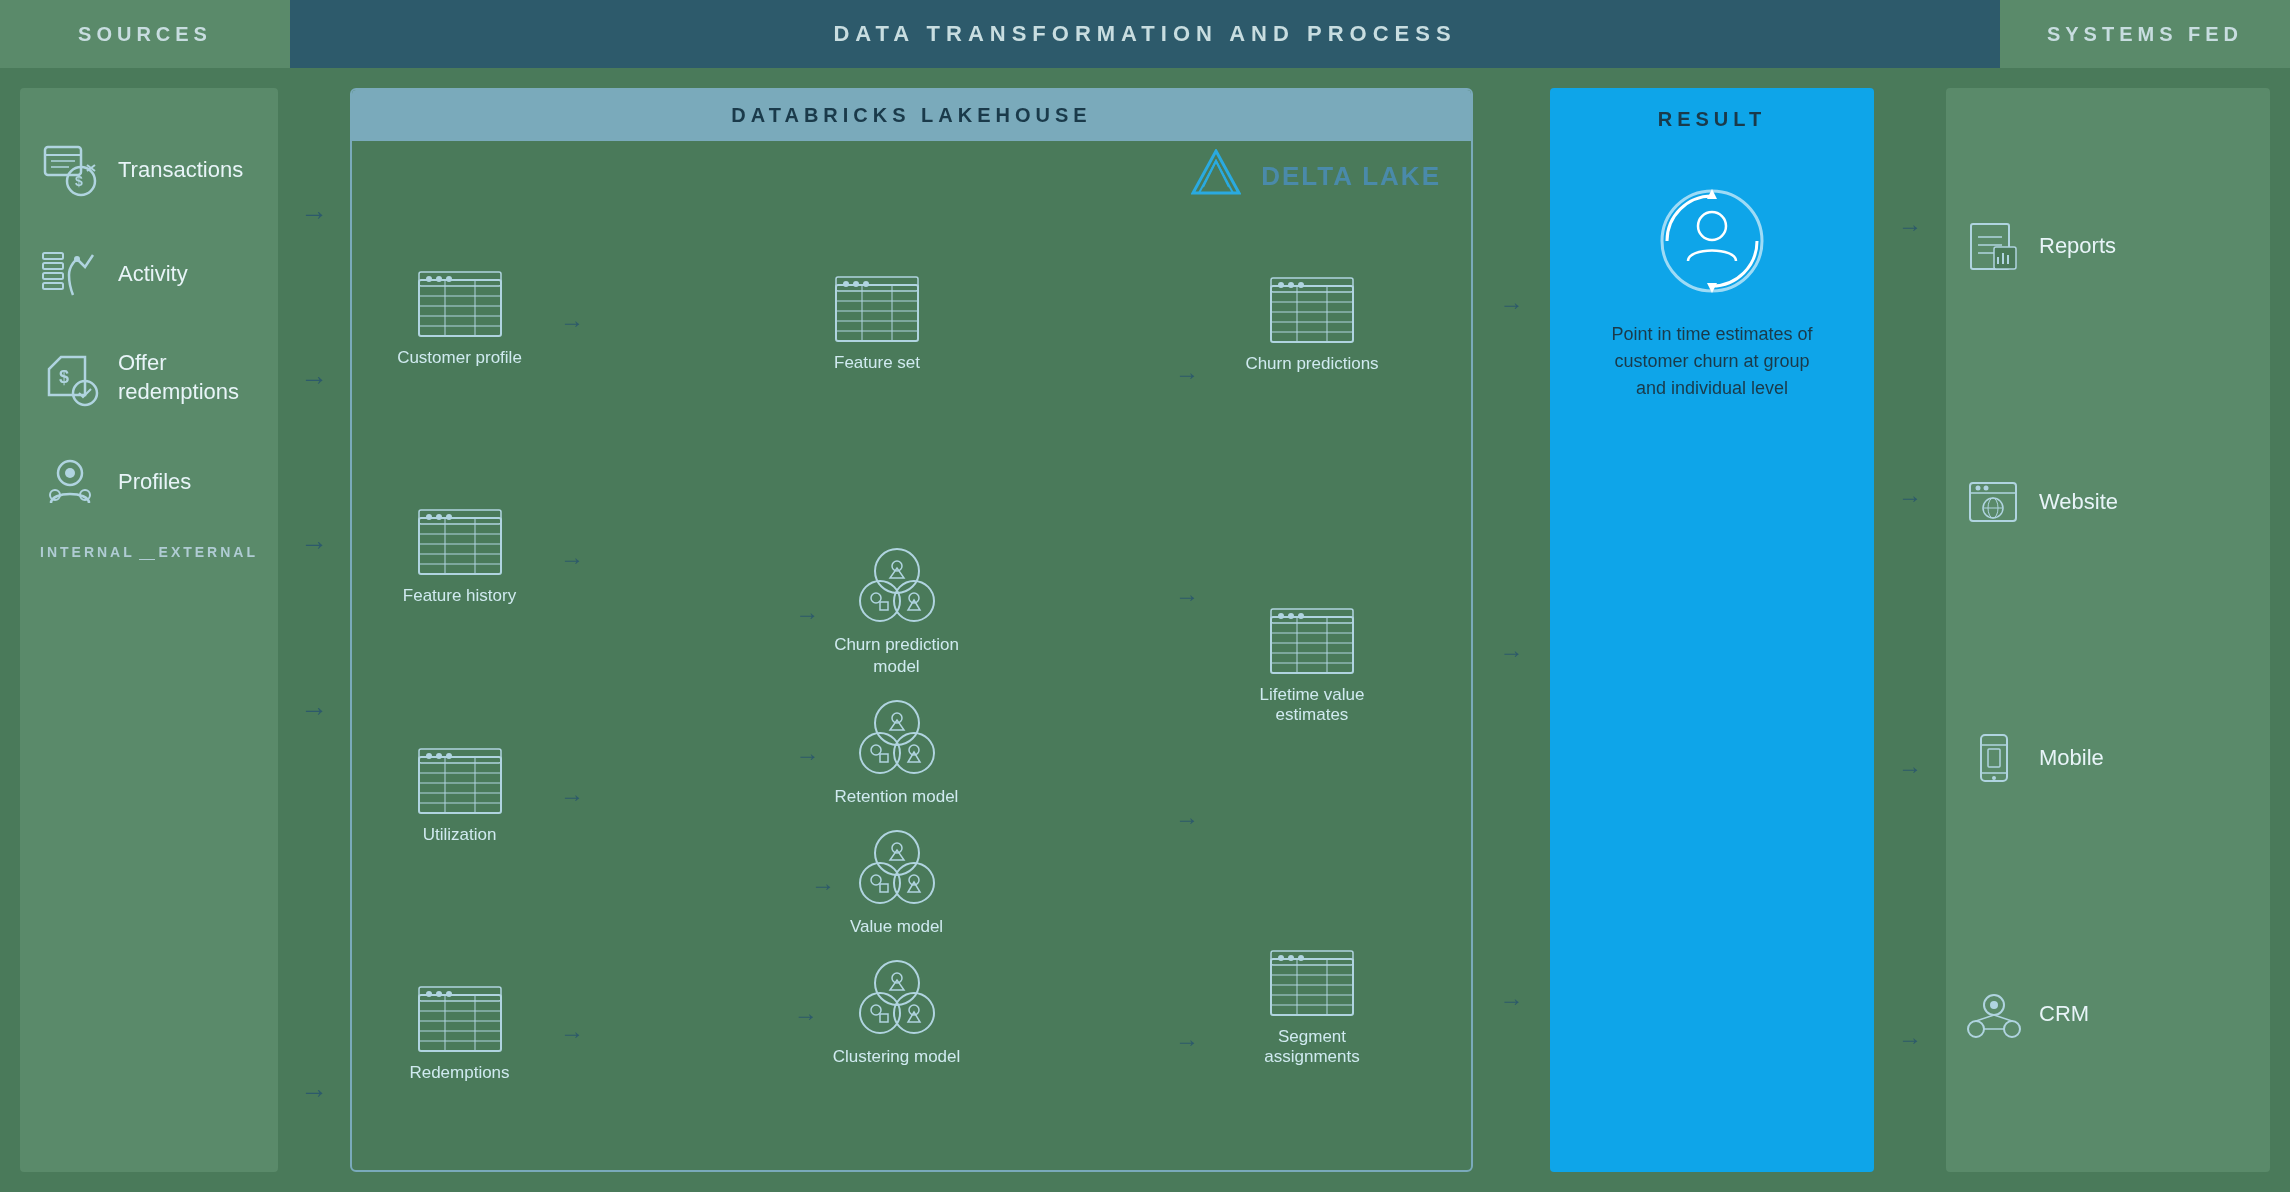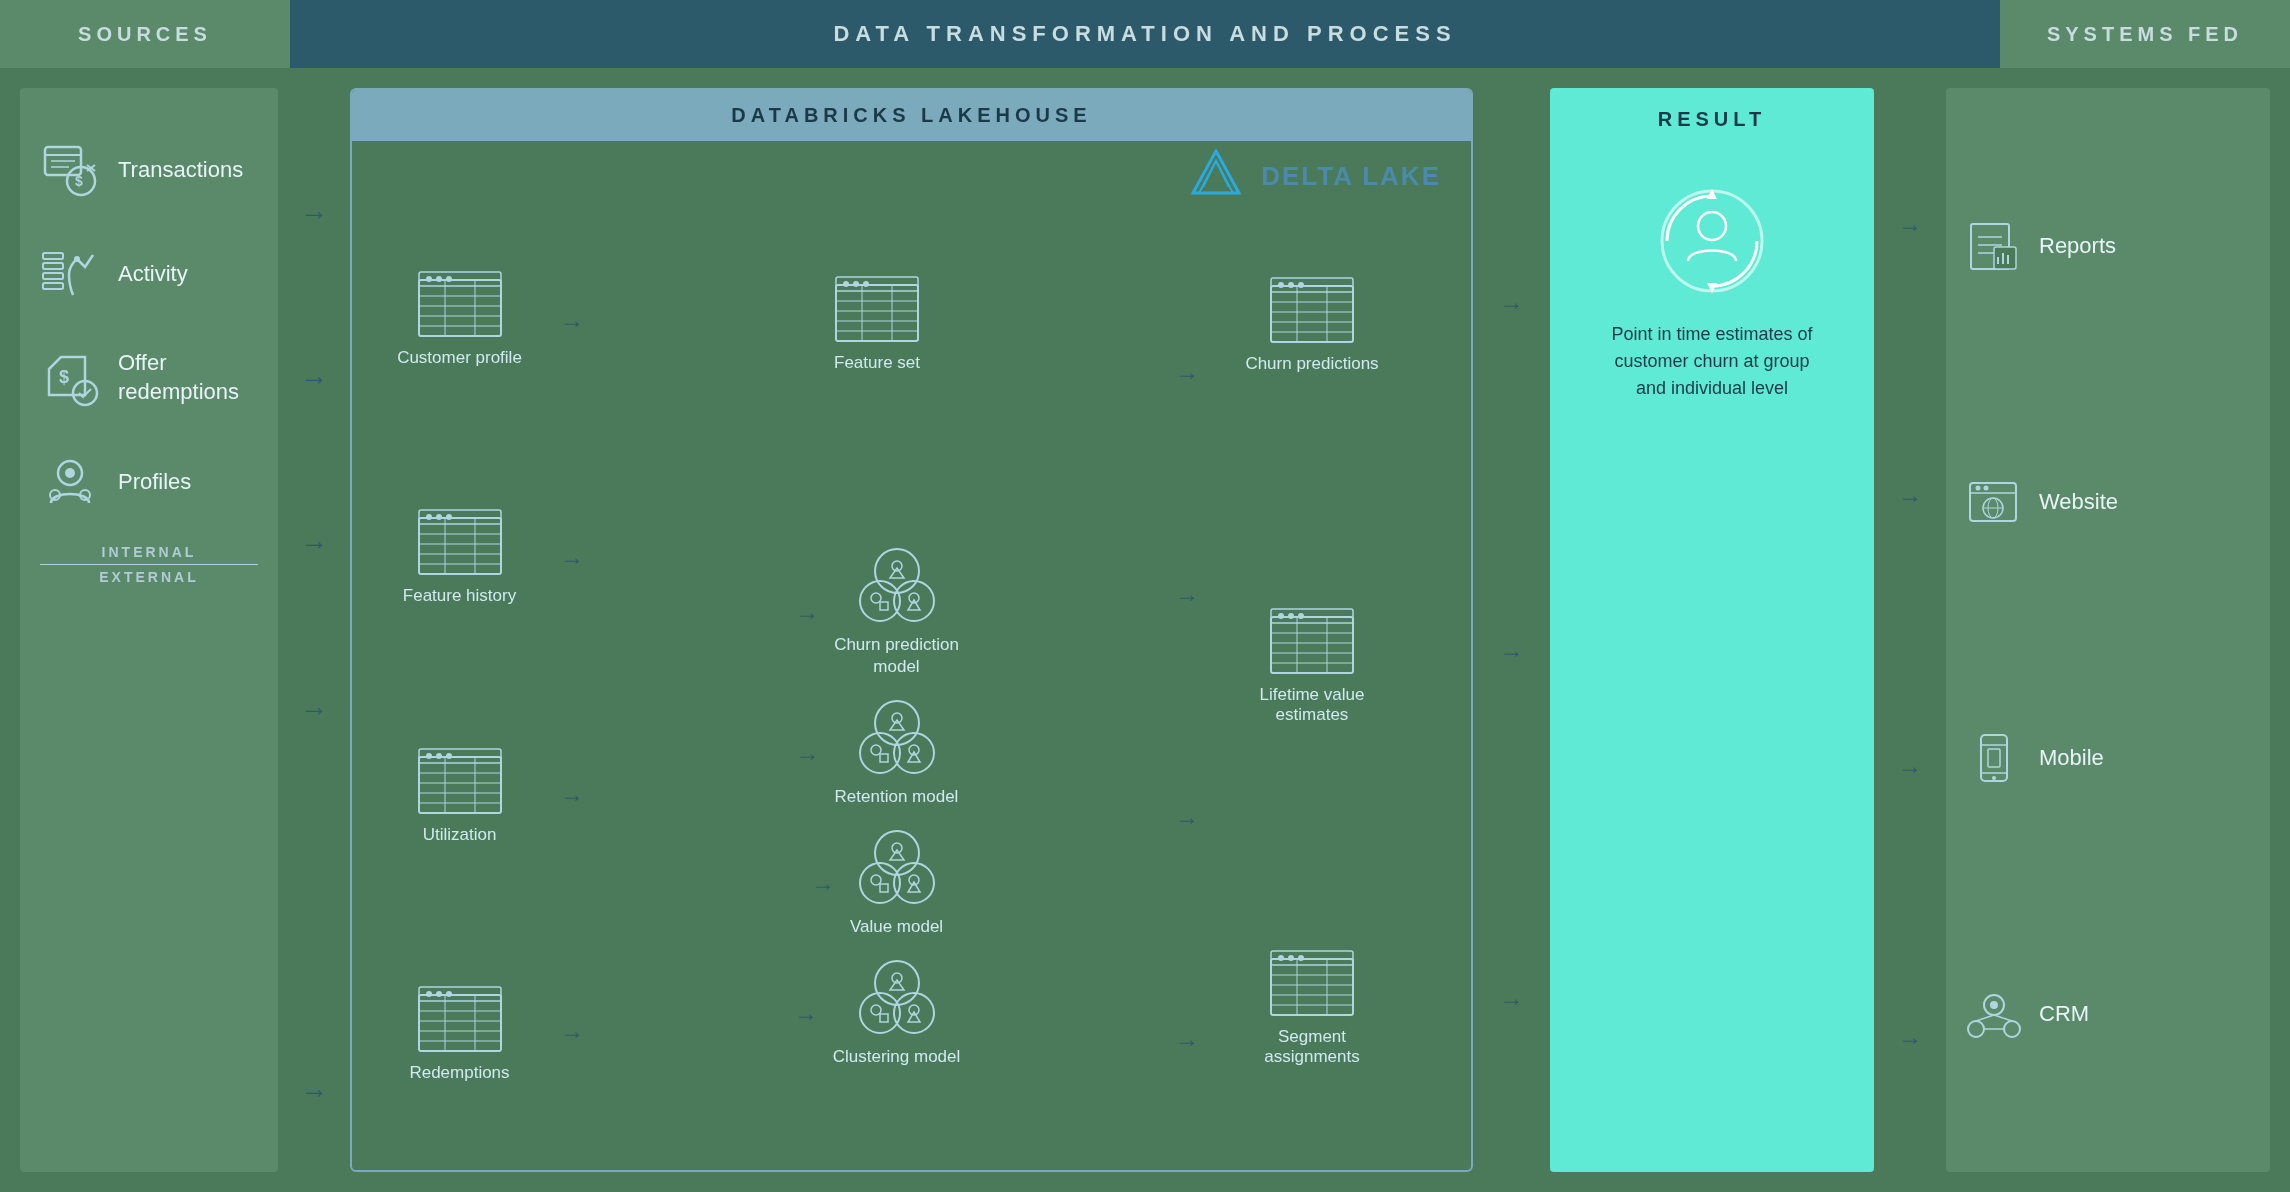--- a/index.html
+++ b/index.html
@@ -217,7 +217,7 @@
     }
 
     .result-box {
-      background: #5eead4;
+      background: #0ea5e9;
       border-radius: 4px;
       flex: 1;
       display: flex;

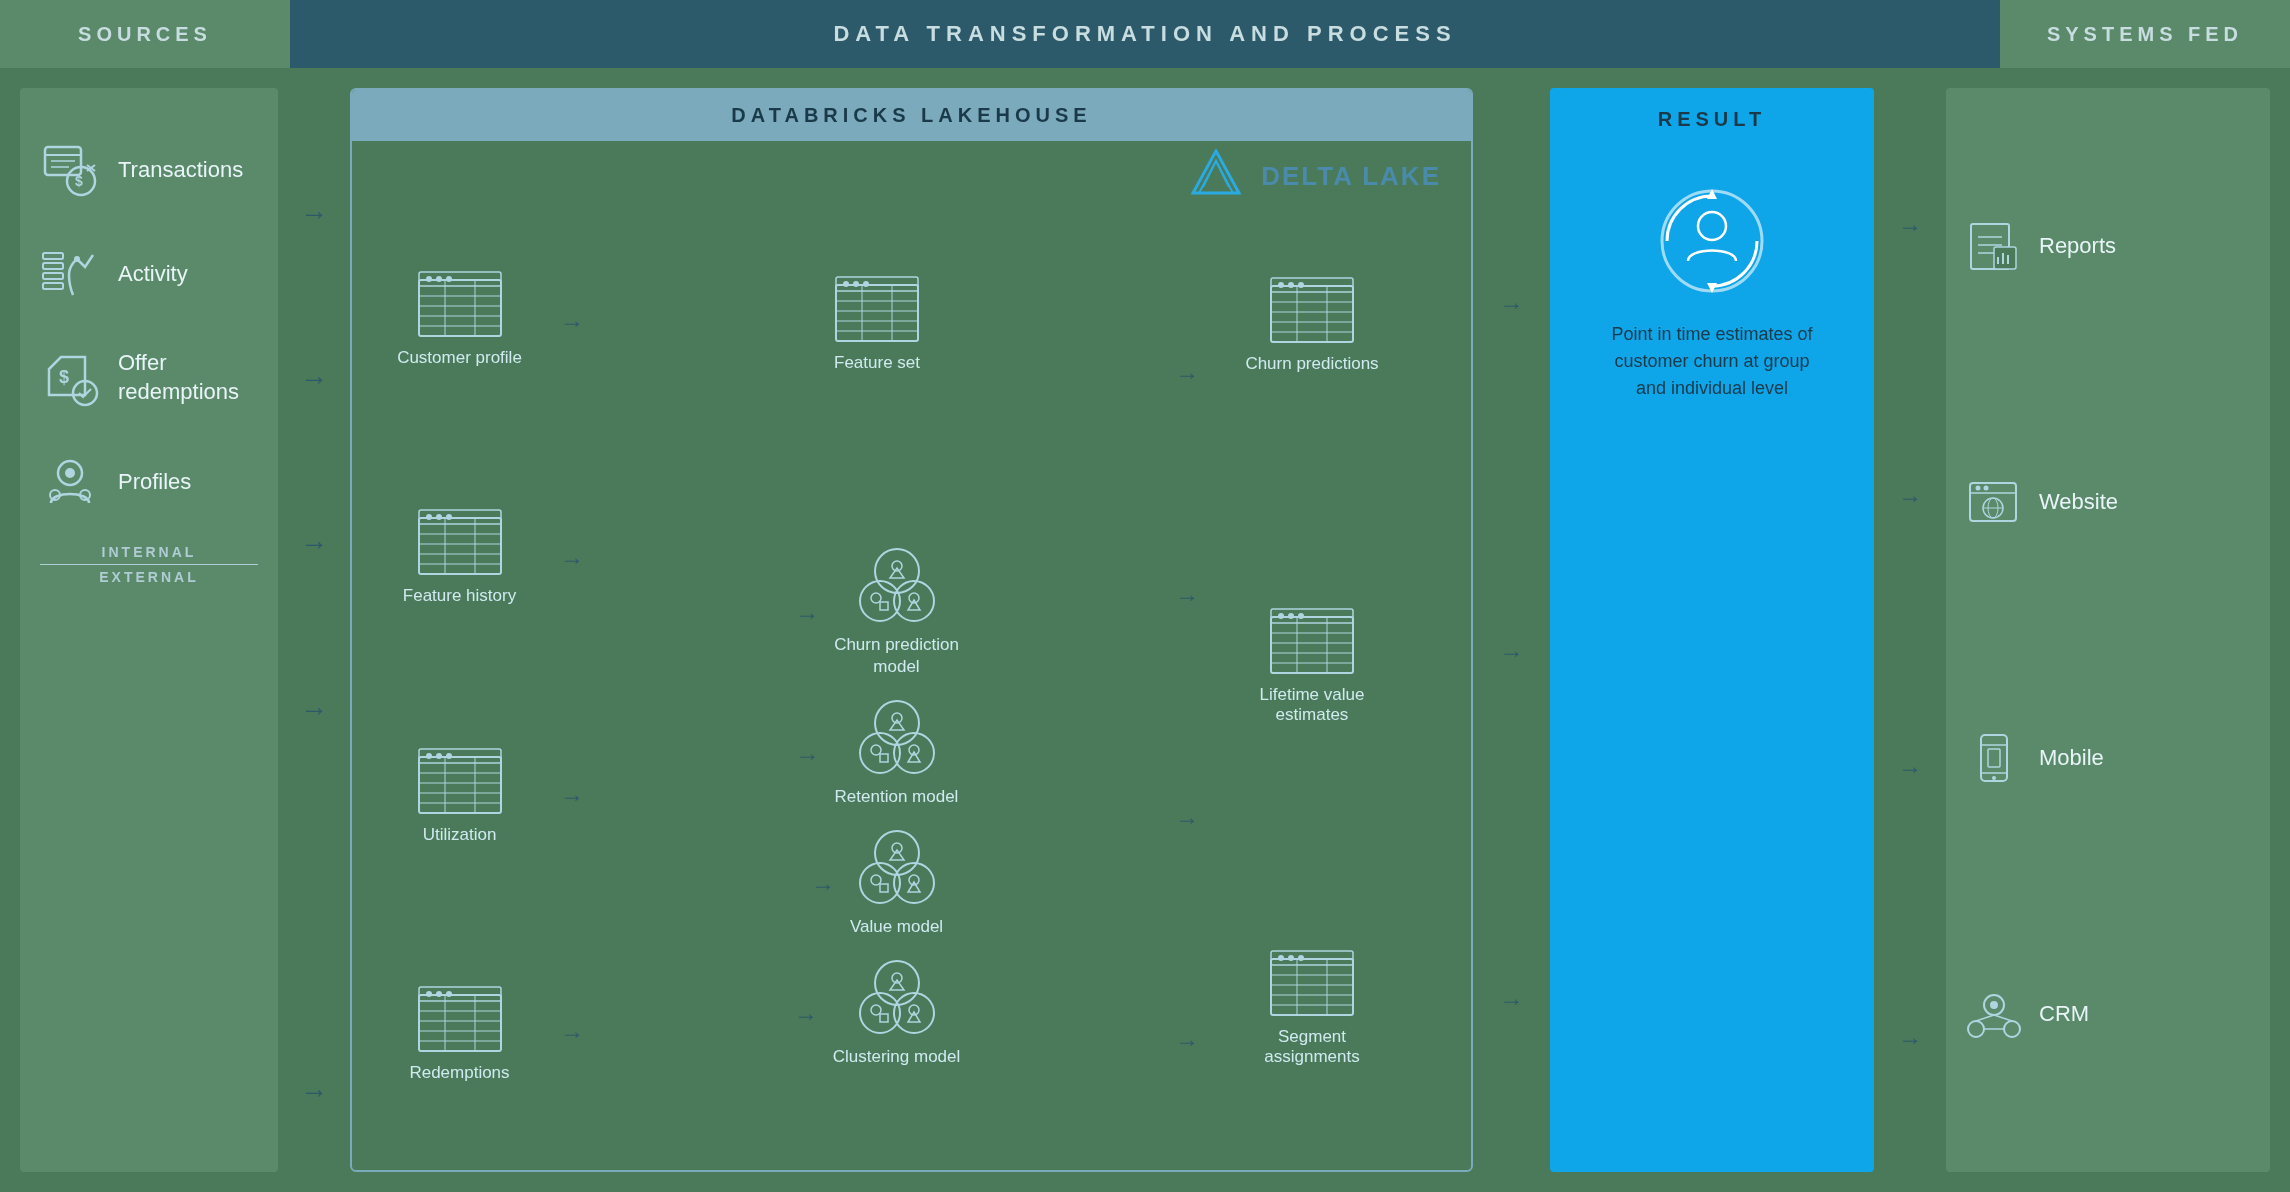--- a/index.html
+++ b/index.html
@@ -111,8 +111,8 @@
 
     .divider-internal-external {
       display: flex;
-      flex-direction: column;
-      align-items: center;
+      flex-direction: row;
+      align-items: flex-end;
       padding: 10px 0;
       gap: 4px;
     }

